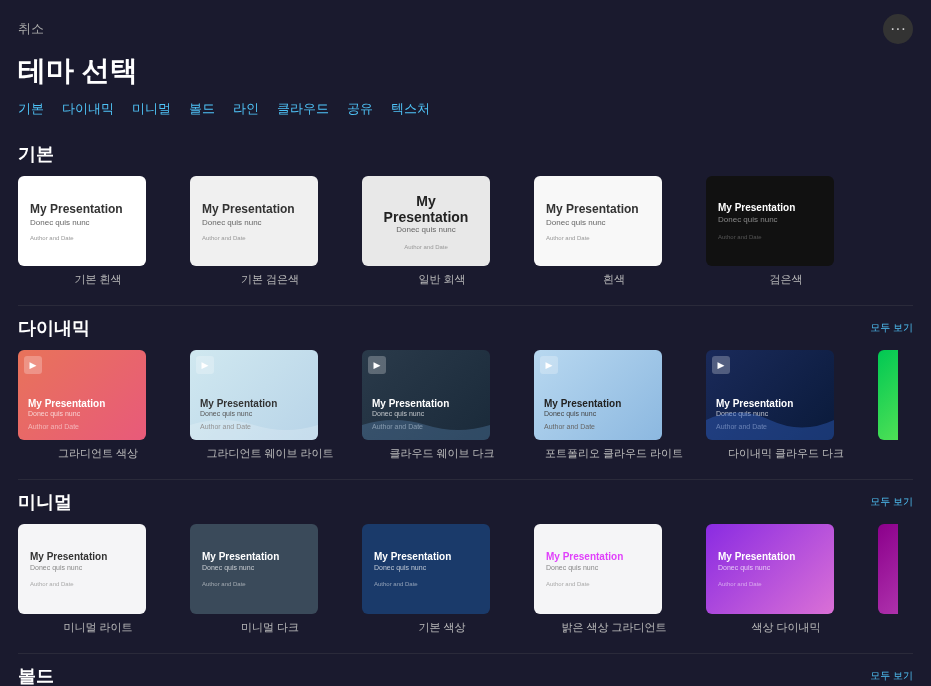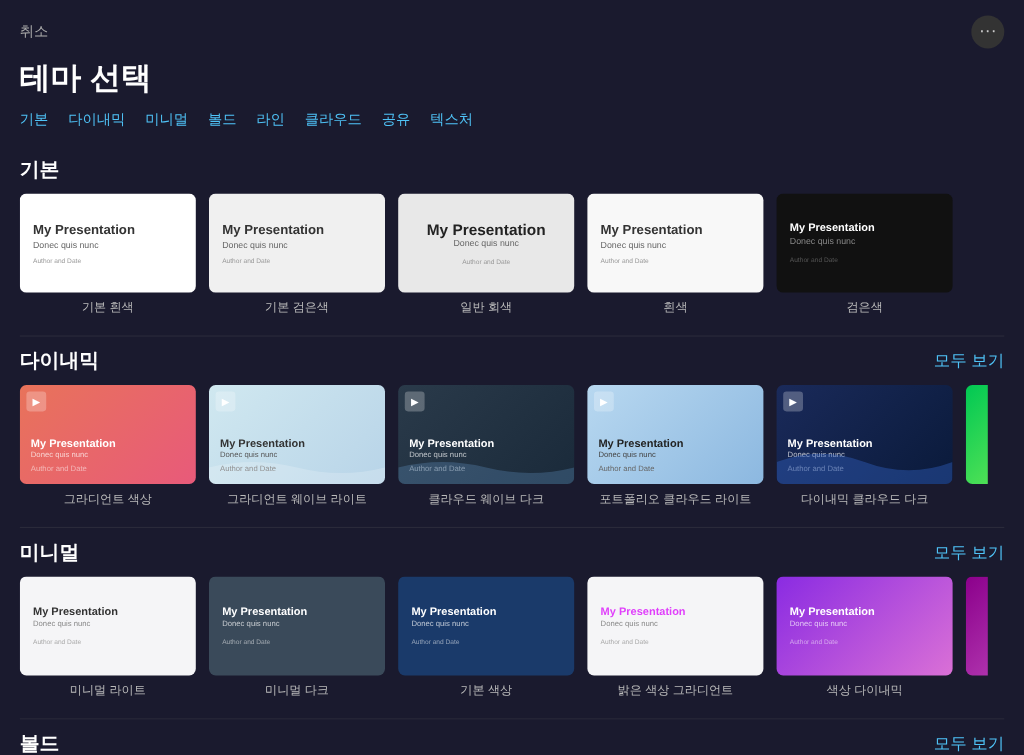--- a/index.html
+++ b/index.html
@@ -83,7 +83,7 @@
       cursor: pointer;
     }
     .card-thumb {
-      width: 160px;
+      width: 128px;
       height: 90px;
       border-radius: 6px;
       overflow: hidden;

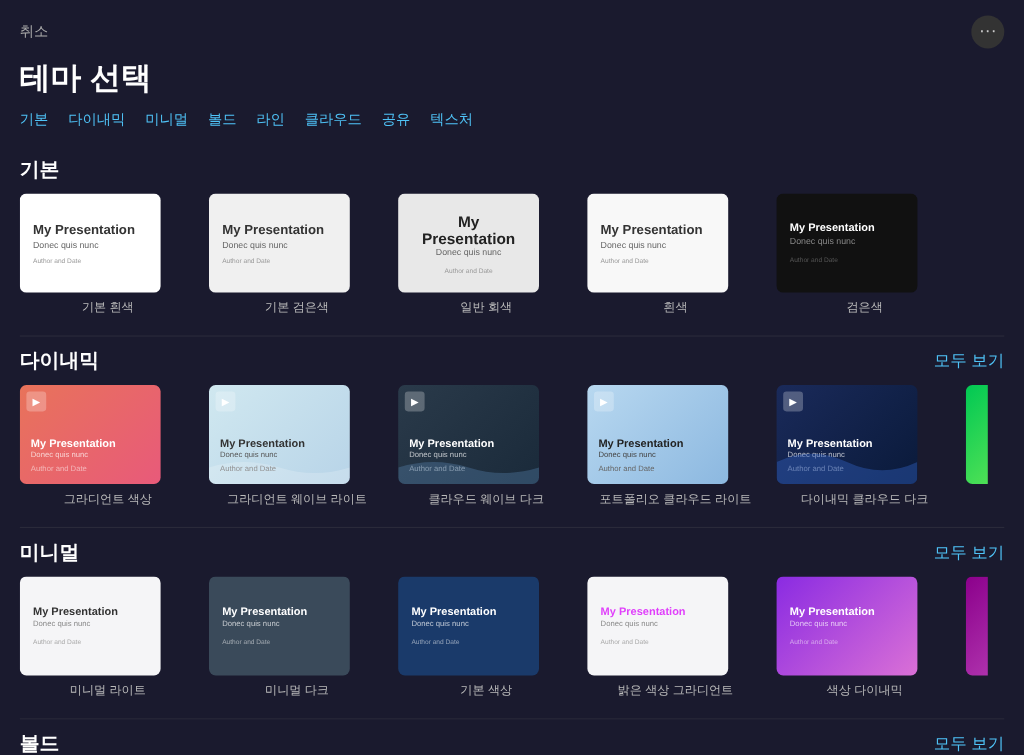--- a/index.html
+++ b/index.html
@@ -67,7 +67,7 @@
       color: #fff;
     }
     .see-all {
-      font-size: 15px;
+      font-size: 10px;
       color: #4fc3f7;
       cursor: pointer;
       background: none;

